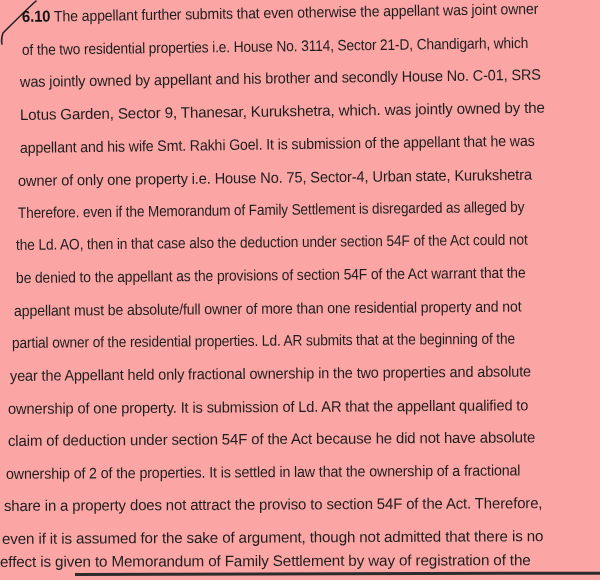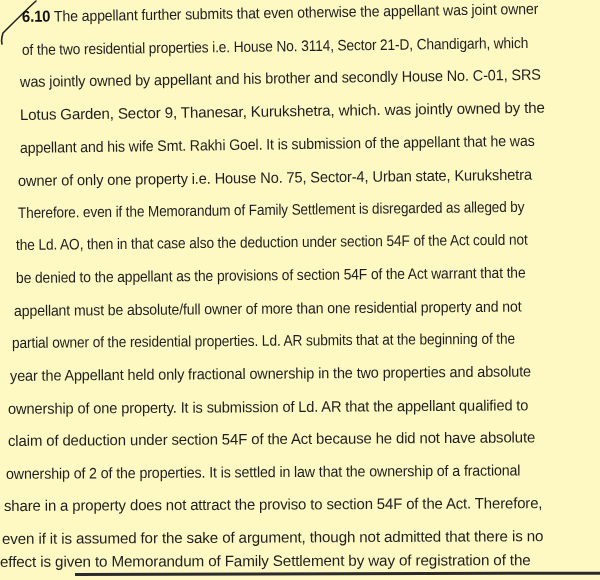--- a/index.html
+++ b/index.html
@@ -21,7 +21,7 @@
       top: 0;
       width: 600px;
       height: 580px;
-      background: #fef9c3;
+      background: #fca5a5;
     }
     .pen-mark {
       position: absolute;

